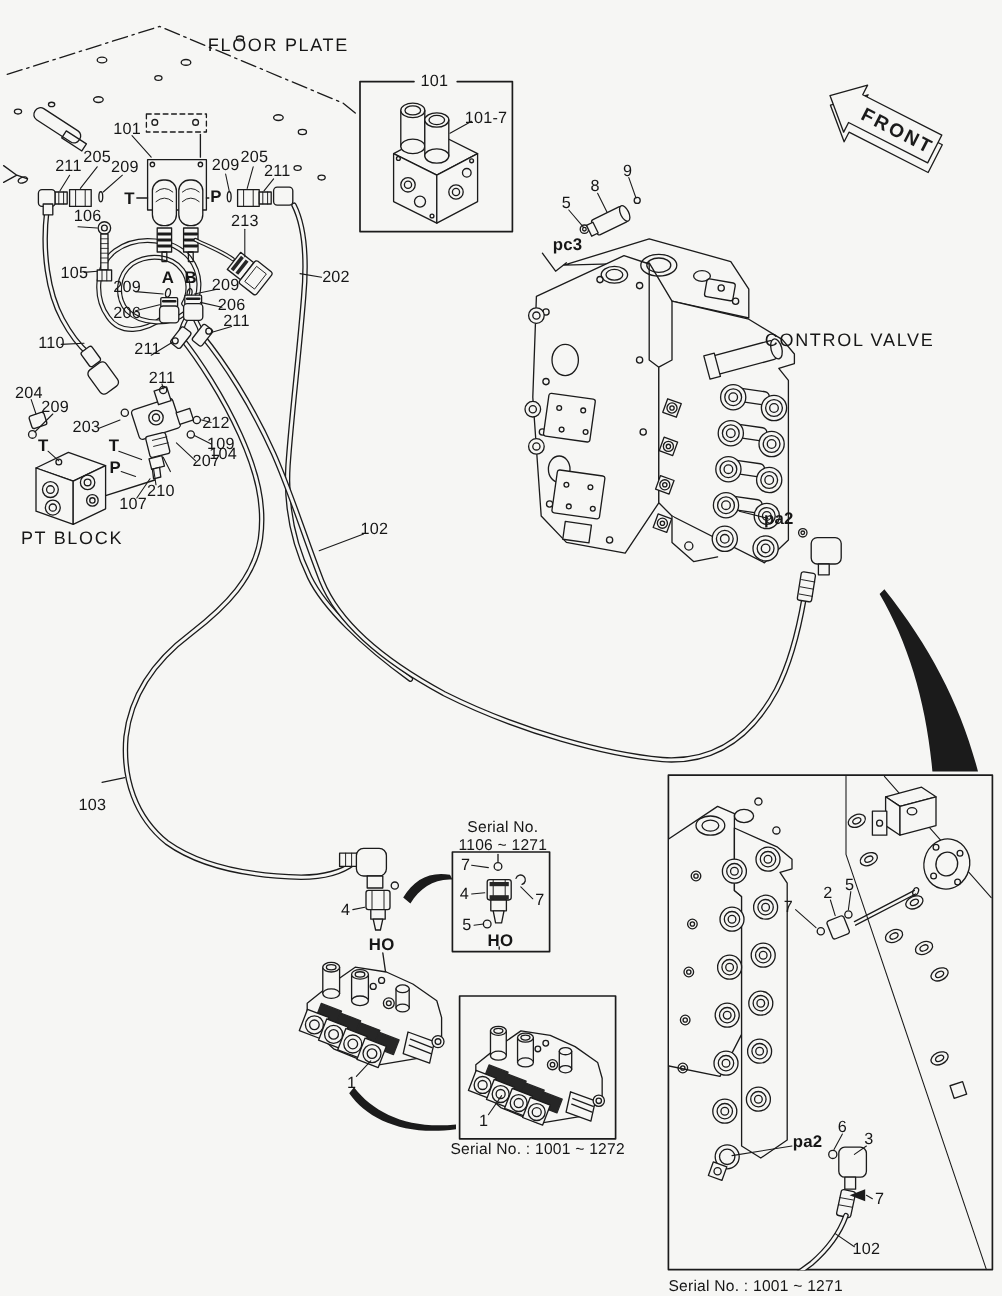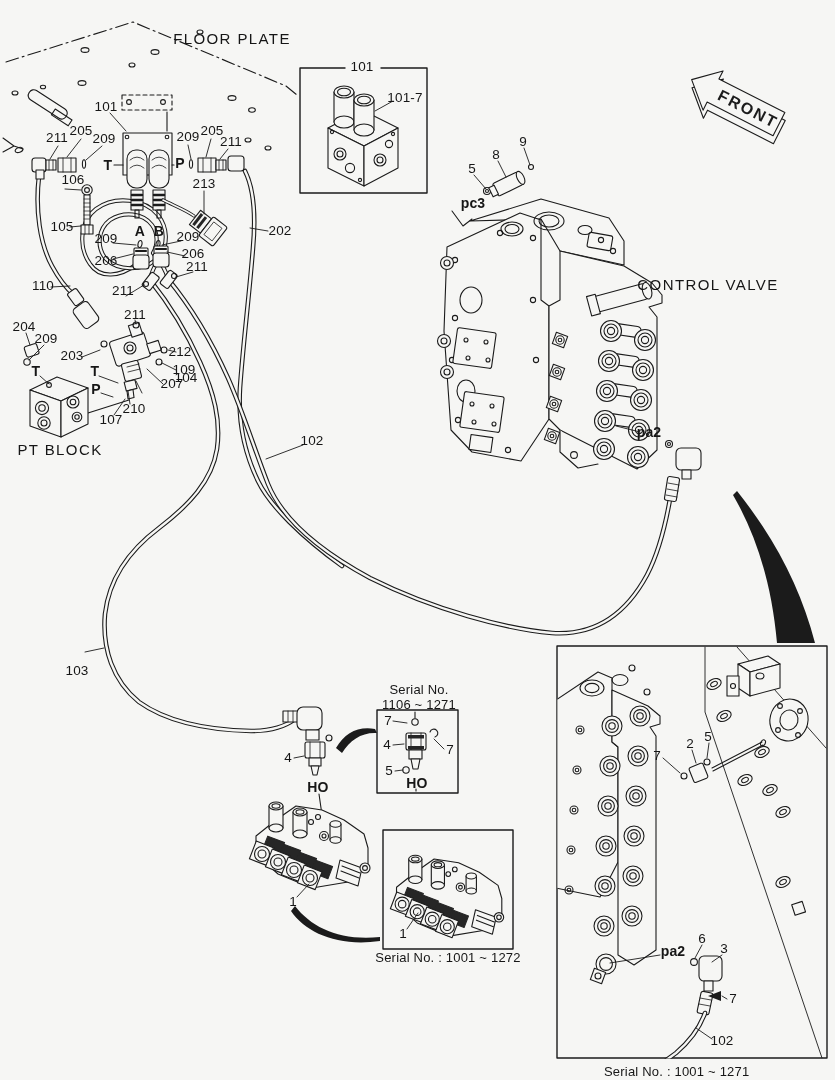--- a/index.html
+++ b/index.html
@@ -701,7 +701,7 @@
       <div class="co b" style="left: 673px; top: 951px;">pa2</div>
       <div class="co" style="left: 733px; top: 999px;">7</div>
       <div class="co" style="left: 722px; top: 1041px;">102</div>
-      <div class="co cap left" style="left: 557px; top: 1071px; margin-left: 47px;">Serial No. : 1001 ~ 1271</div>
+      <div class="co cap left" style="left: 557px; top: 1071px;">Serial No. : 1001 ~ 1271</div>
     </div>
 </div>
 

